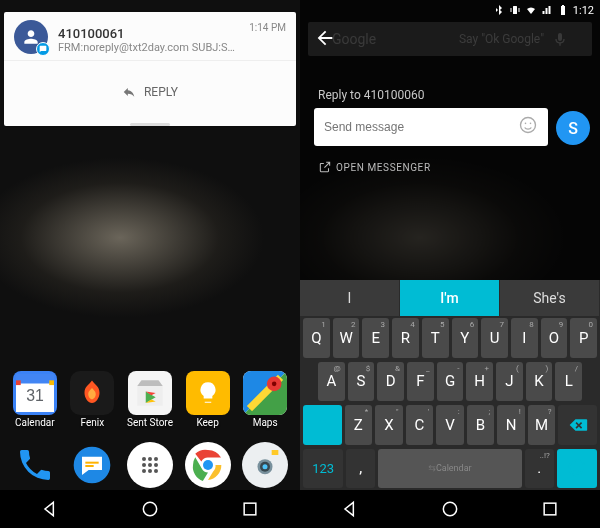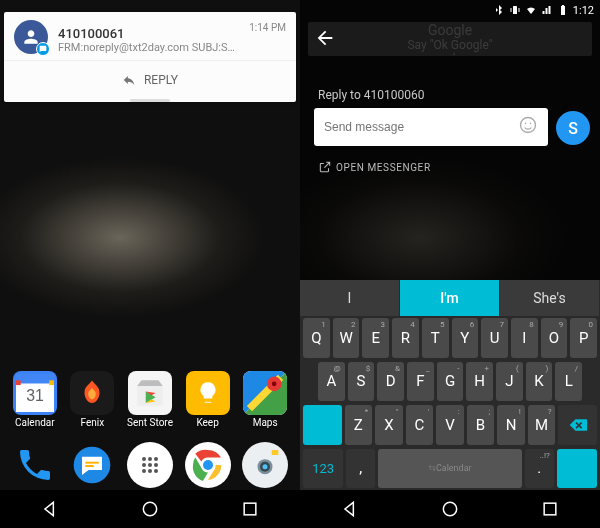--- a/index.html
+++ b/index.html
@@ -31,7 +31,7 @@
   
   .statusbar { position: absolute; top:0; left:0; right:0; height: 20px; display:flex; align-items:center; justify-content:flex-end; gap:4px; padding: 0 6px; color:#fff; font-size:11px; z-index:10;}
   .statusbar svg{width:12px;height:12px;fill:#fff;}
-  .search-fade { position:absolute; top:22px; left:8px; right:8px; height:34px; background:rgba(60,60,60,0.4); border-radius:2px; display:flex; align-items:center; padding:0 10px; color:#777; font-size:12px; z-index:2;flex-direction:column;}
+  .search-fade { position:absolute; top:22px; left:8px; right:8px; height:34px; background:rgba(60,60,60,0.4); border-radius:2px; display:flex; align-items:center; padding:0 24px; color:#777; font-size:12px; z-index:2;}
   .search-fade .g{color:#666;font-size:14px;}
   .back-arrow{position:absolute; top:27px; left:14px; z-index:5; color:#fff;}
   .reply-label{position:absolute; top:88px; left:18px; color:#c8c8c8; font-size:12px; z-index:5;}

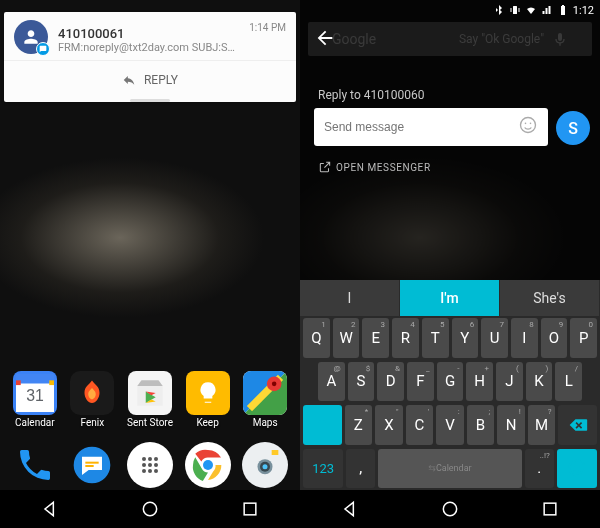--- a/index.html
+++ b/index.html
@@ -18,7 +18,7 @@
   .notif-title { font-size: 13px; color: #333; font-weight: 500; }
   .notif-sub { font-size: 11px; color: #888; white-space: nowrap; overflow: hidden; text-overflow: ellipsis; }
   .notif-time { font-size: 10px; color: #888; align-self: flex-start; margin-top: 2px; }
-  .notif-reply { border-top: 1px solid #eee; text-align: center; padding: 12px; font-size: 12px; color: #666; display:flex; align-items:center; justify-content:center; gap:8px; cursor:pointer; }
+  .notif-reply { border-top: 1px solid #eee; text-align: center; padding: 24px; font-size: 12px; color: #666; display:flex; align-items:center; justify-content:center; gap:8px; cursor:pointer; }
   .notif-handle { width: 40px; height: 3px; background: #ddd; margin: 0 auto 3px auto; border-radius:2px; }
   .apps { position: absolute; bottom: 100px; left: 0; right: 0; display: flex; justify-content: space-around; padding: 0 6px; z-index:3;}
   .app { width: 54px; display: flex; flex-direction: column; align-items: center; gap: 2px; }

